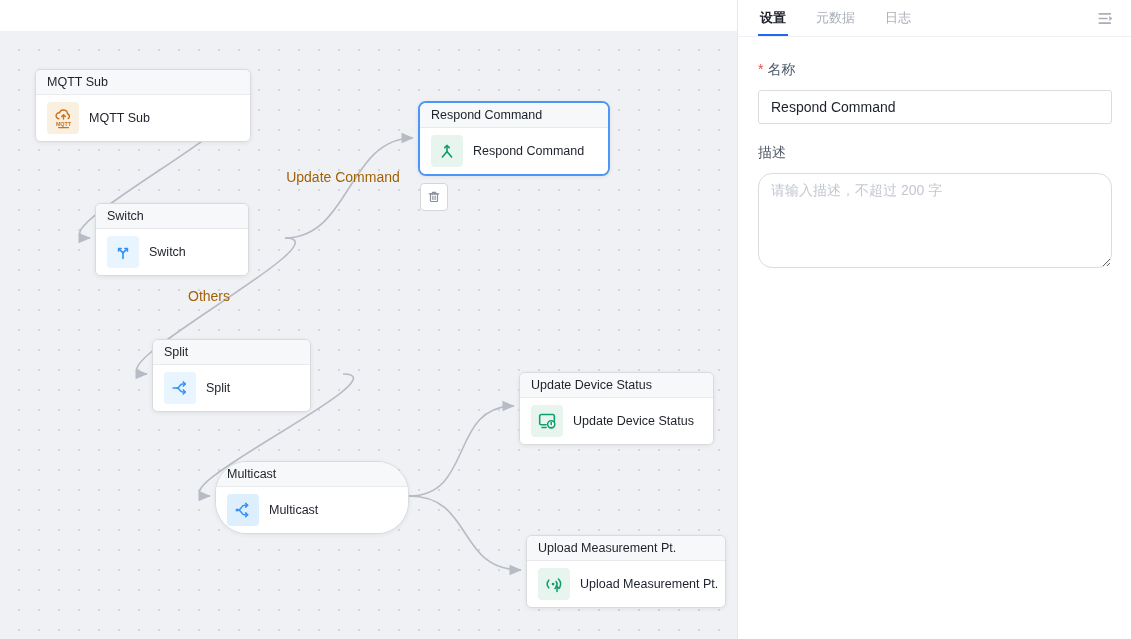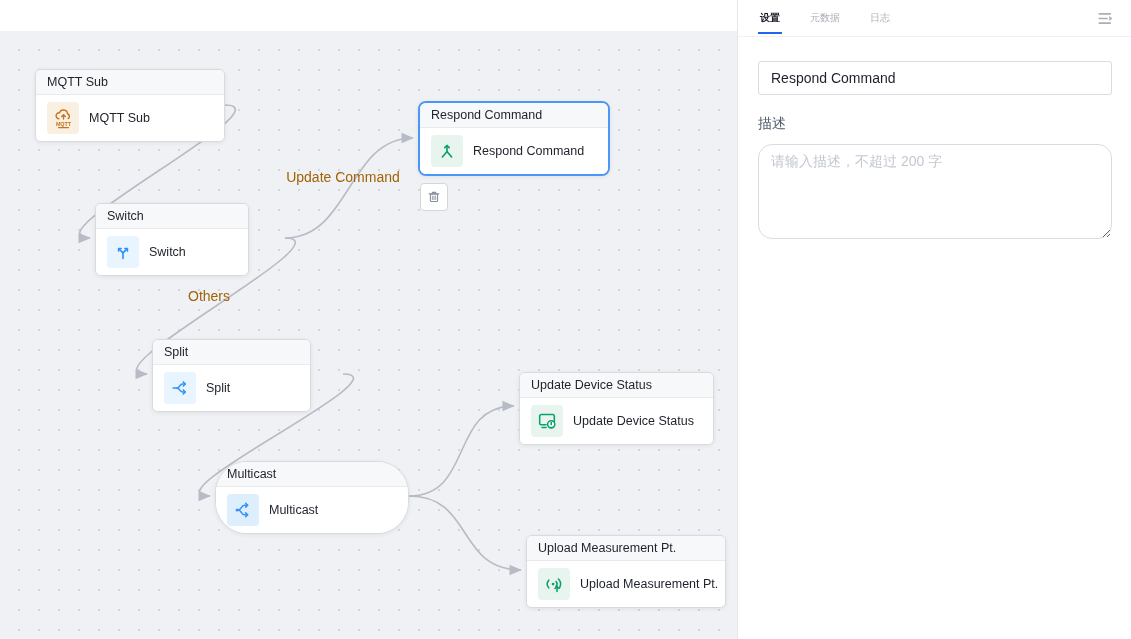--- a/index.html
+++ b/index.html
@@ -36,7 +36,7 @@
     border-left:1px solid #e6e7ea; }
   .tabbar { display:flex; align-items:center; height:37px; padding:0 16px 0 20px;
     border-bottom:1px solid #eef0f3; }
-  .tab { font-size:10px; color:#a9aeb8; margin-right:26px; padding:9px 2px 7px; cursor:pointer;
+  .tab { font-size:13px; color:#a9aeb8; margin-right:26px; padding:9px 2px 7px; cursor:pointer;
     border-bottom:2.5px solid transparent; }
   .tab.active { color:#1d2129; font-weight:600; border-bottom-color:#2166f0; }
   .tab-spacer { flex:1; }

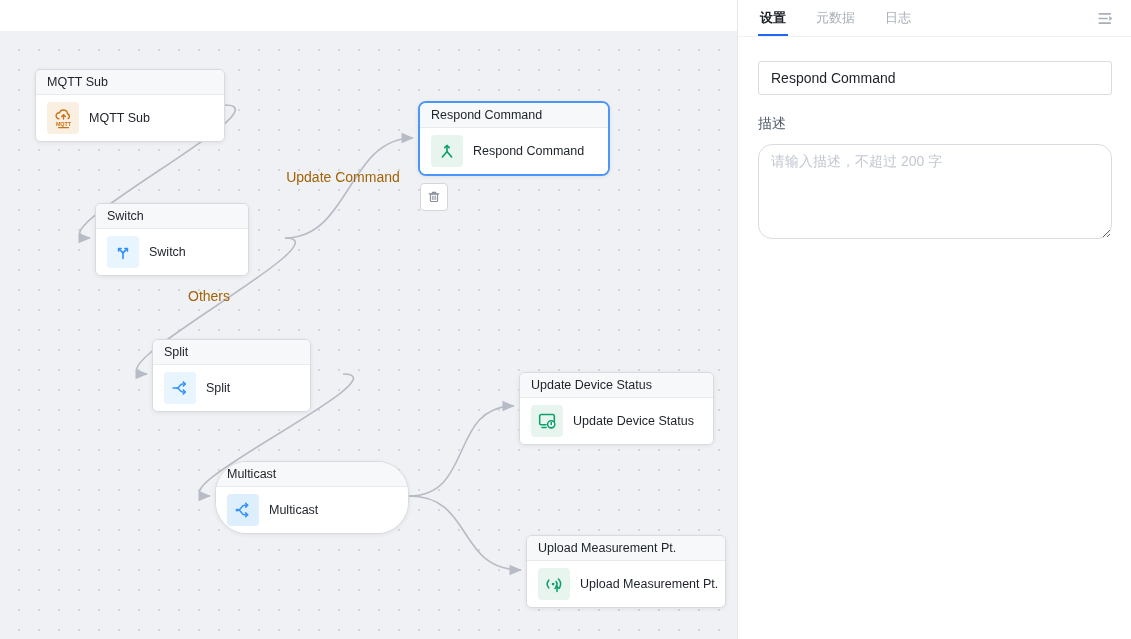--- a/index.html
+++ b/index.html
@@ -209,6 +209,9 @@
     </div>
 
     <div class="form">
+      <div class="field-label">
+        <span class="required-mark">*</span><span>名称</span>
+      </div>
       <input class="text-input" type="text" value="Respond Command" style="">
       <div class="desc-field">
         <div class="field-label">描述</div>

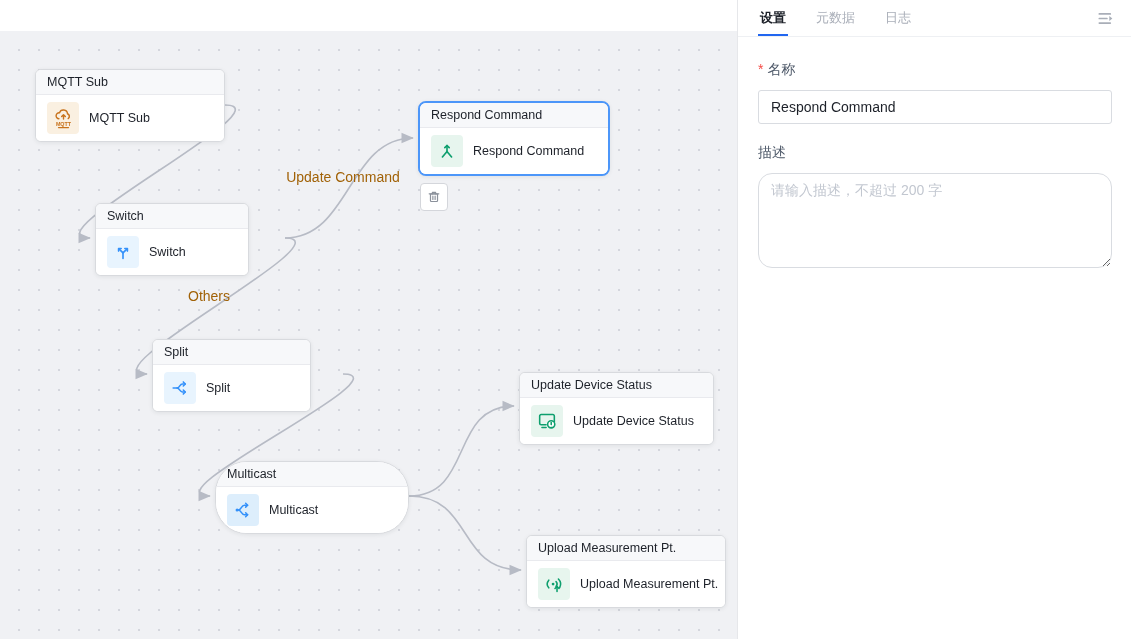--- a/index.html
+++ b/index.html
@@ -86,7 +86,7 @@
         </svg>
       </span>
     </div>
-  <div class="node" style="left: 35px; top: 69px; width: 190px;">
+  <div class="node" style="left: 35px; top: 69px; width: 216px;">
         <div class="node-header">MQTT Sub</div>
         <div class="node-body">
           <span class="node-icon" style="background: rgb(250, 240, 225); color: rgb(200, 115, 29);">

